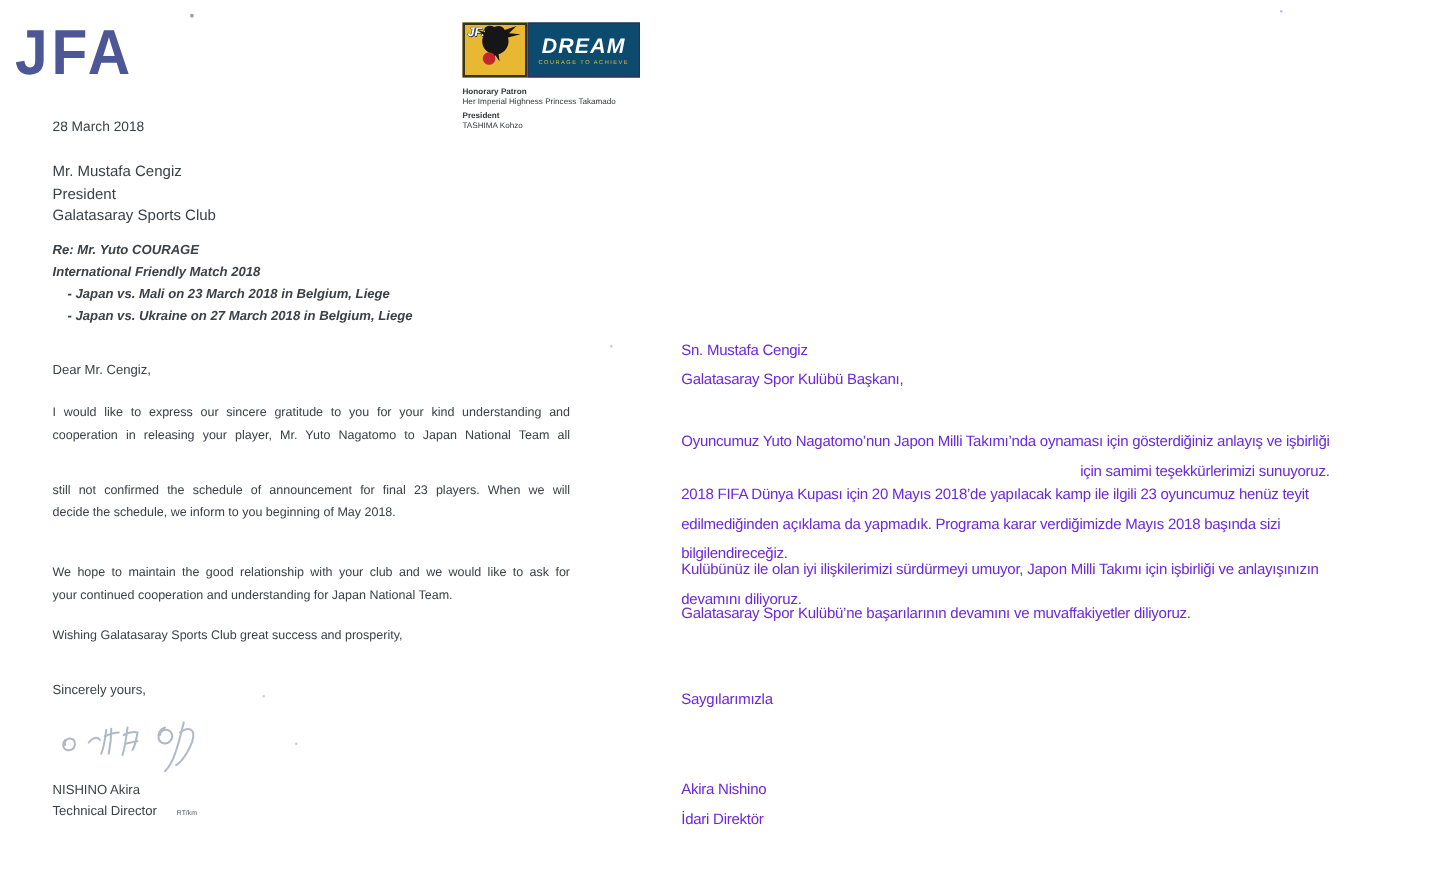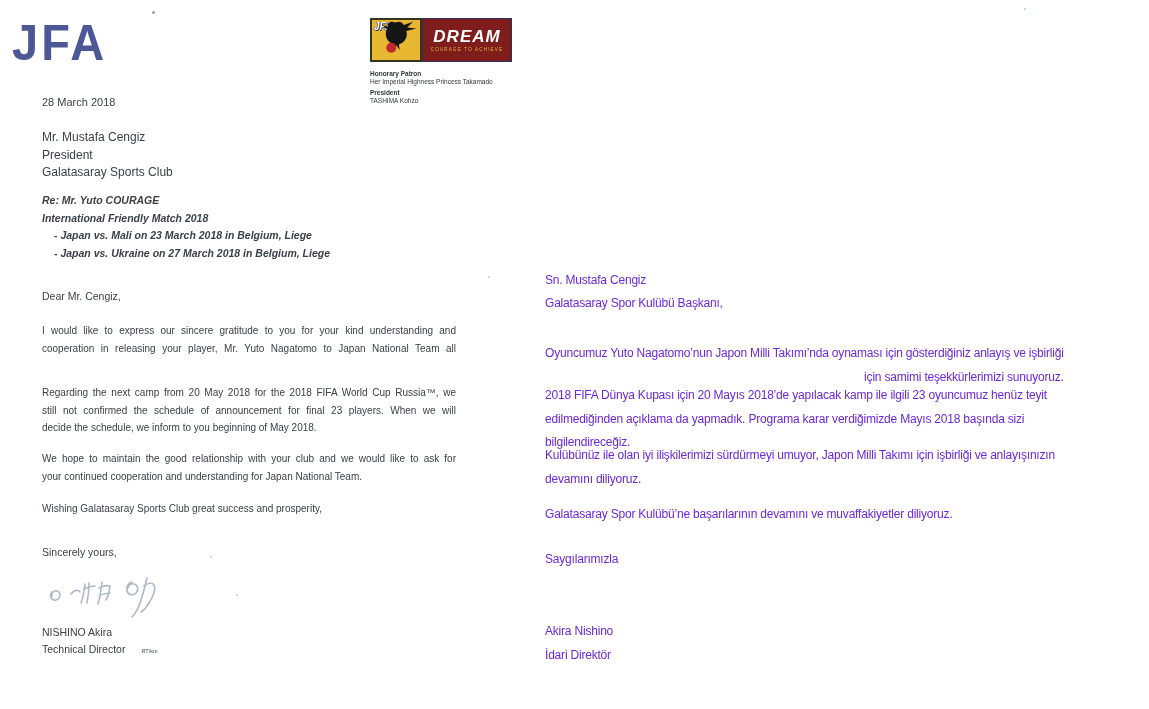--- a/index.html
+++ b/index.html
@@ -32,7 +32,7 @@
   }
   .crest-bird { position: absolute; right: 1px; bottom: 0; }
   .crest-right {
-    width: 90px; height: 44px; background: #7f1d1d; border: 1px solid #2e2f58;
+    width: 90px; height: 44px; background: #0c4a6e; border: 1px solid #2e2f58;
     display: flex; flex-direction: column; align-items: center; justify-content: center;
   }
   .crest-dream {

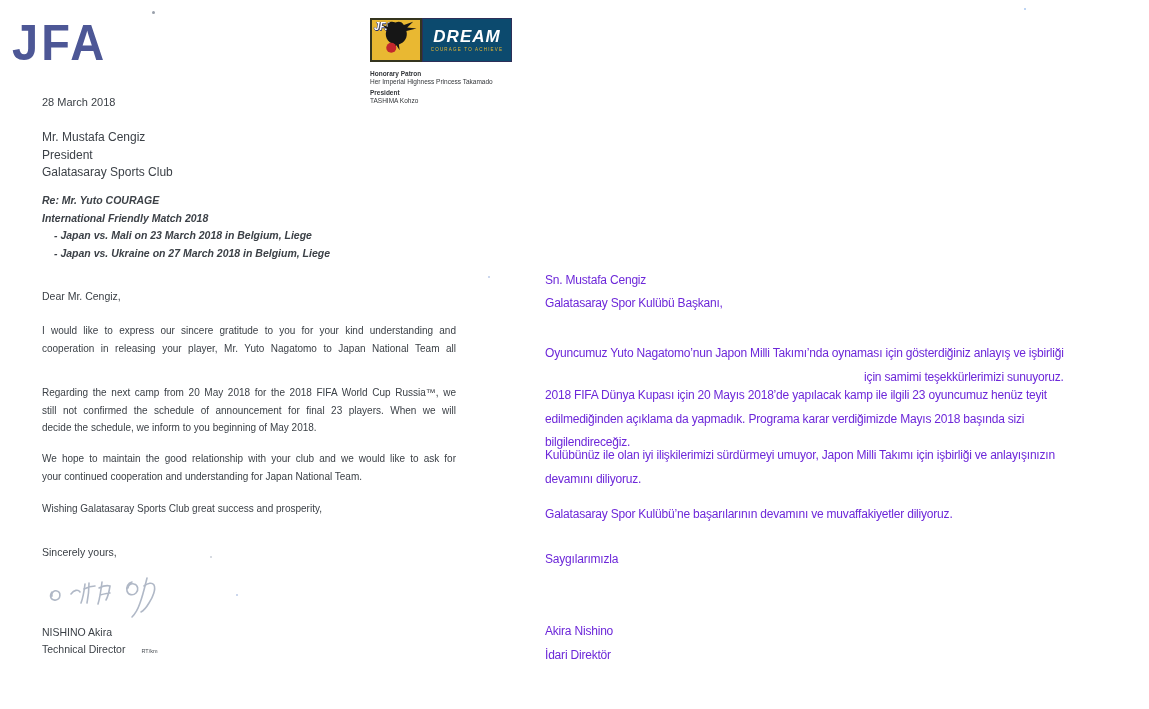--- a/index.html
+++ b/index.html
@@ -138,7 +138,6 @@
 </div>
 
 <div class="abs body-para p2 scan">
-  <div class="jline">Regarding the next camp from 20 May 2018 for the 2018 FIFA World Cup Russia™, we</div>
   <div class="jline">still not confirmed the schedule of announcement for final 23 players. When we will</div>
   <div class="lline">decide the schedule, we inform to you beginning of May 2018.</div>
 </div>

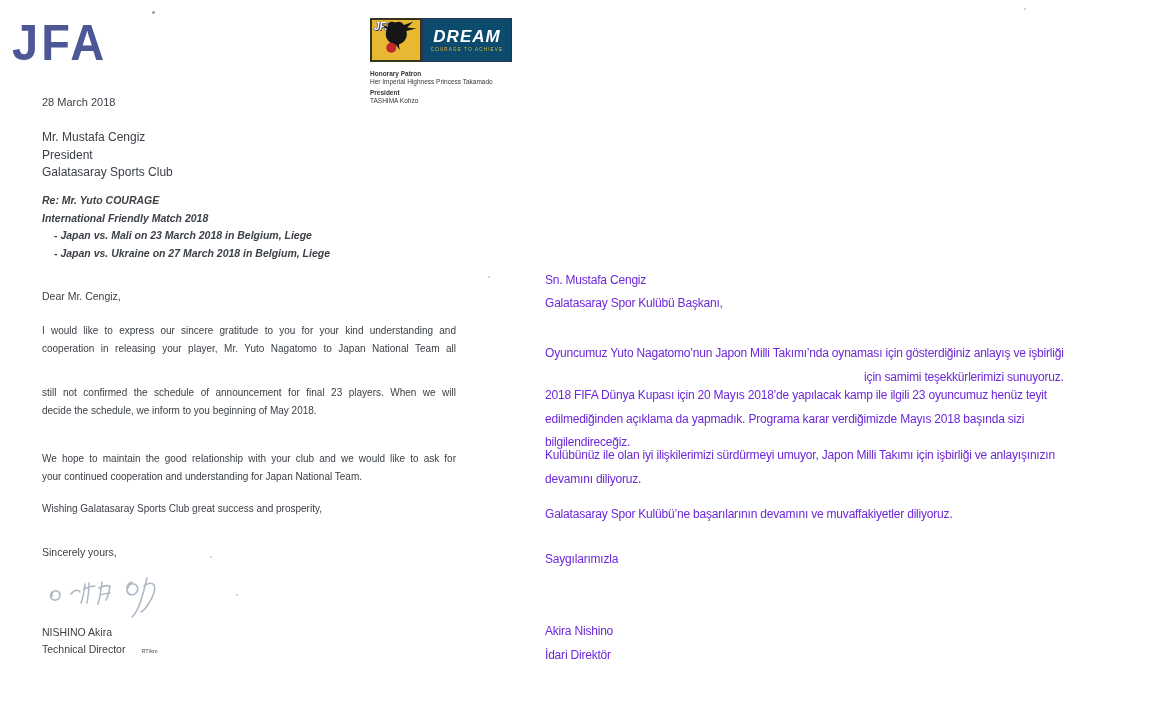--- a/index.html
+++ b/index.html
@@ -79,7 +79,7 @@
   .tr-p1 { left: 545px; top: 342px; text-align: right; }
   .tr-p2 { left: 545px; top: 384px; }
   .tr-p3 { left: 545px; top: 444px; }
-  .tr-p4 { left: 545px; top: 483px; margin-top: 24px; }
+  .tr-p4 { left: 545px; top: 483px; }
   .tr-closing { left: 545px; top: 552px; }
   .tr-name { left: 545px; top: 624px; }
   .tr-title { left: 545px; top: 648px; }

